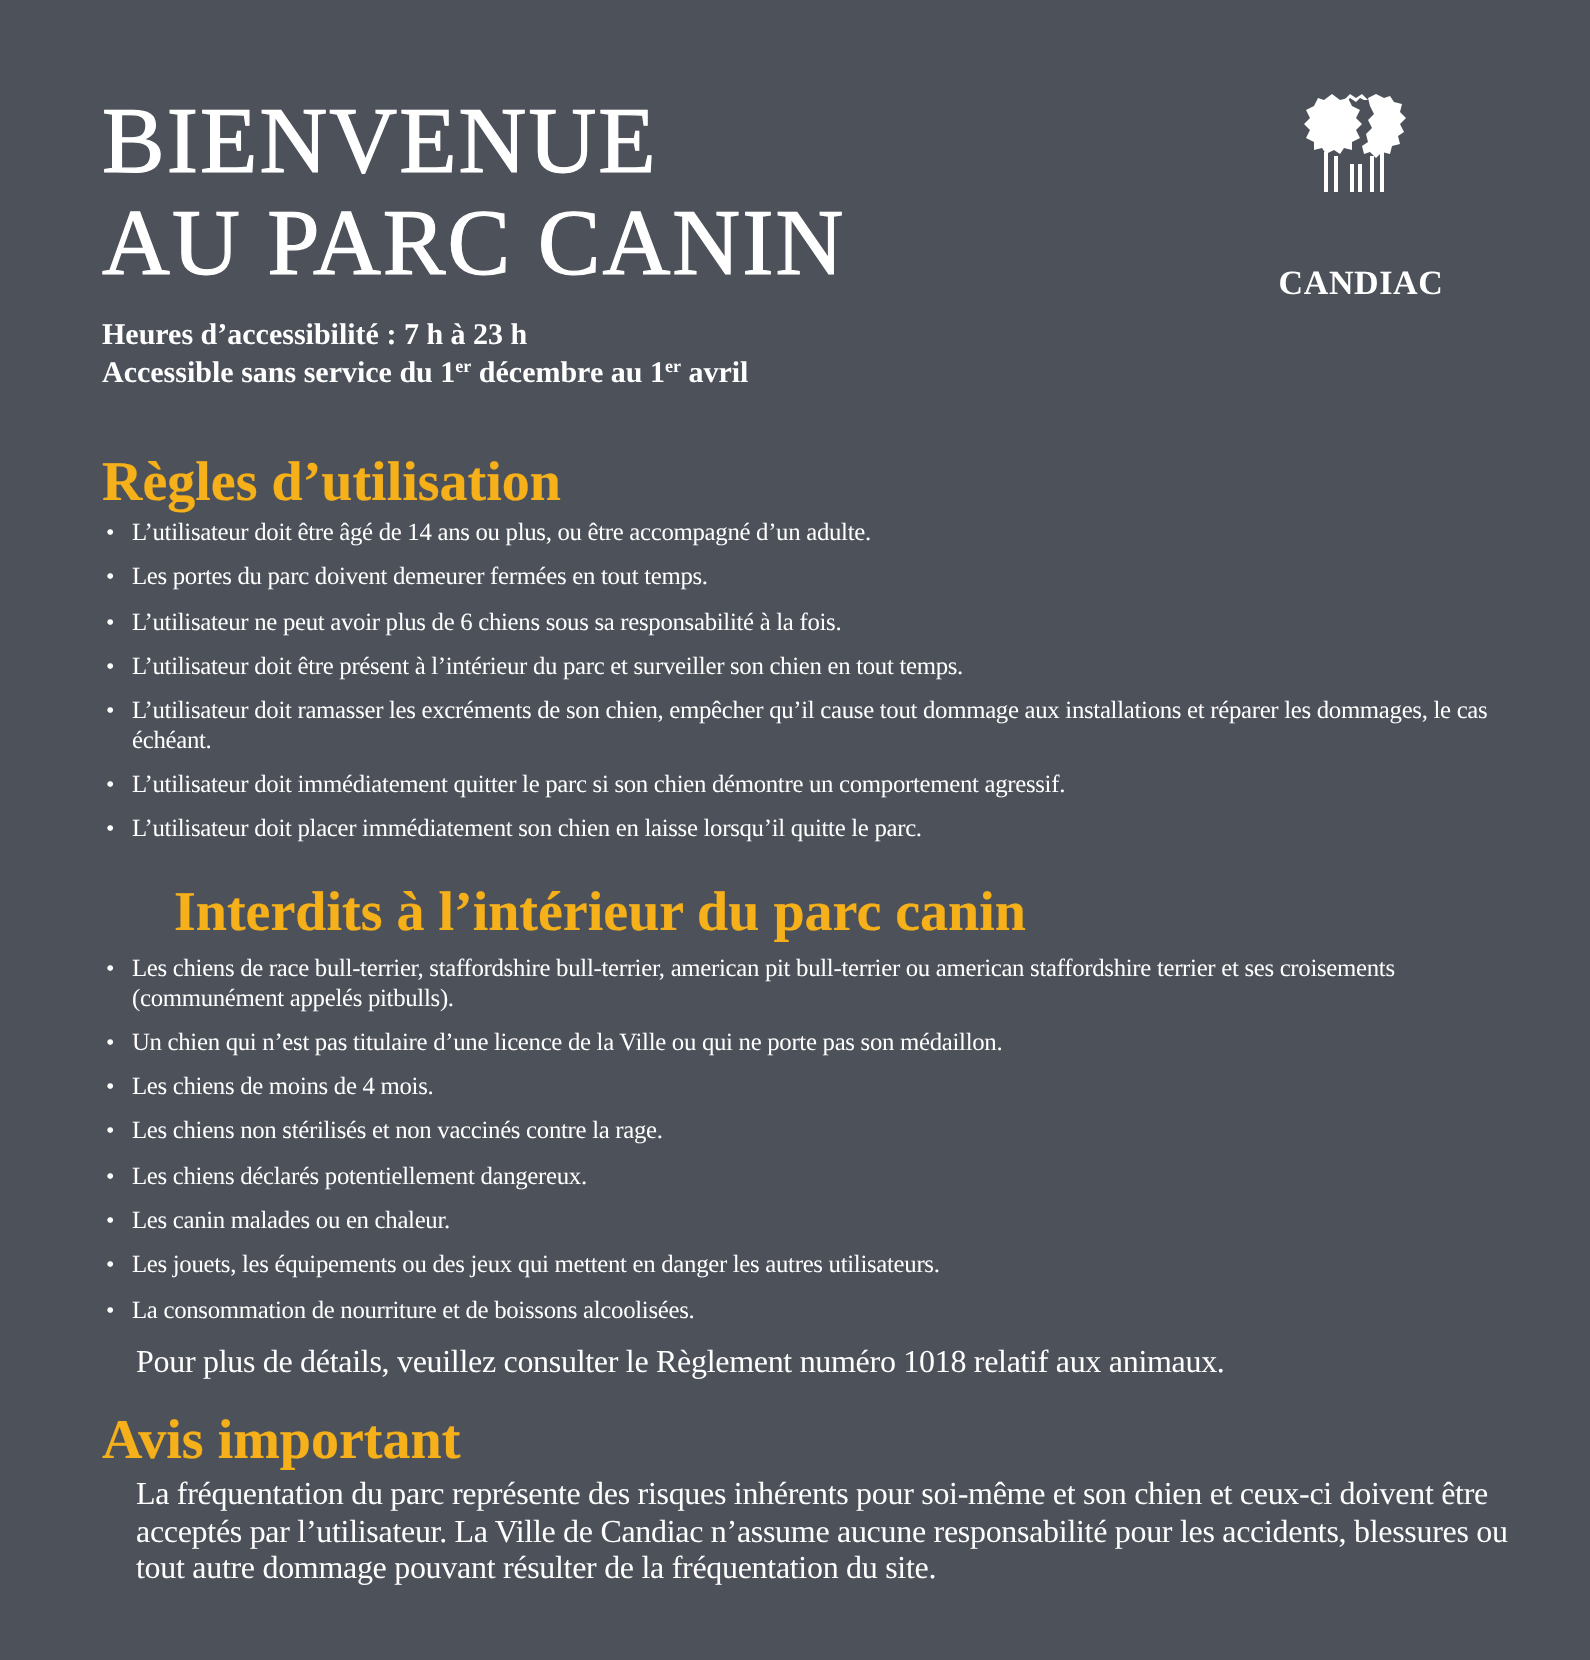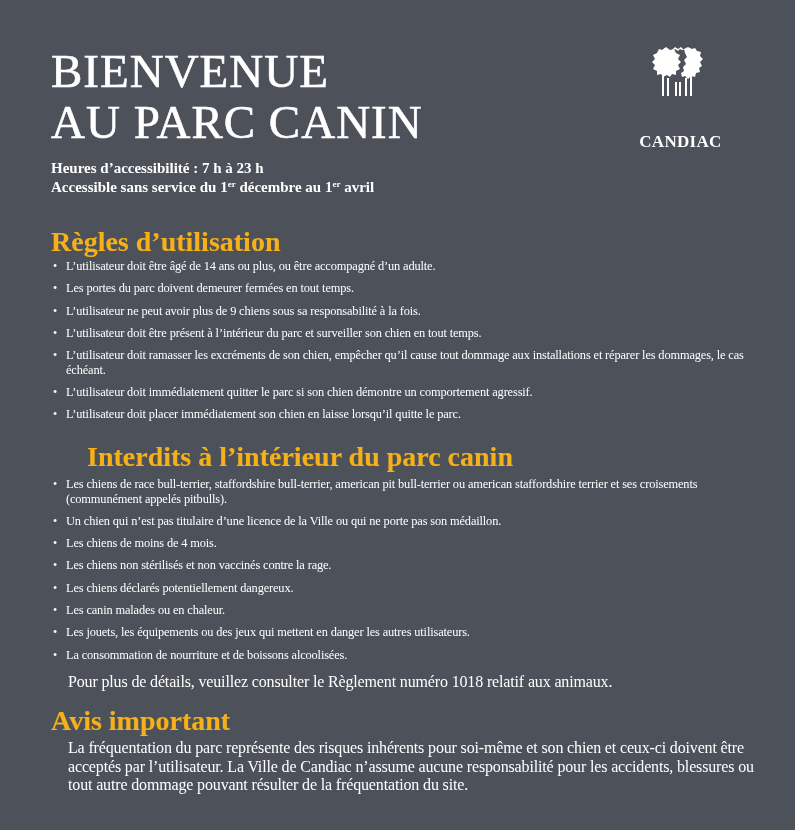--- a/index.html
+++ b/index.html
@@ -81,7 +81,7 @@
   <ul class="bullets" style="top:259px;">
     <li><span class="dot">•</span><span>L’utilisateur doit être âgé de 14 ans ou plus, ou être accompagné d’un adulte.</span></li>
     <li><span class="dot">•</span><span>Les portes du parc doivent demeurer fermées en tout temps.</span></li>
-    <li><span class="dot">•</span><span>L’utilisateur ne peut avoir plus de 9 chiens sous sa responsabilité à la fois.</span></li>
+    <li><span class="dot">•</span><span>L’utilisateur ne peut avoir plus de 6 chiens sous sa responsabilité à la fois.</span></li>
     <li><span class="dot">•</span><span>L’utilisateur doit être présent à l’intérieur du parc et surveiller son chien en tout temps.</span></li>
     <li><span class="dot">•</span><span>L’utilisateur doit ramasser les excréments de son chien, empêcher qu’il cause tout dommage aux installations et réparer les dommages, le cas échéant.</span></li>
     <li><span class="dot">•</span><span>L’utilisateur doit immédiatement quitter le parc si son chien démontre un comportement agressif.</span></li>

